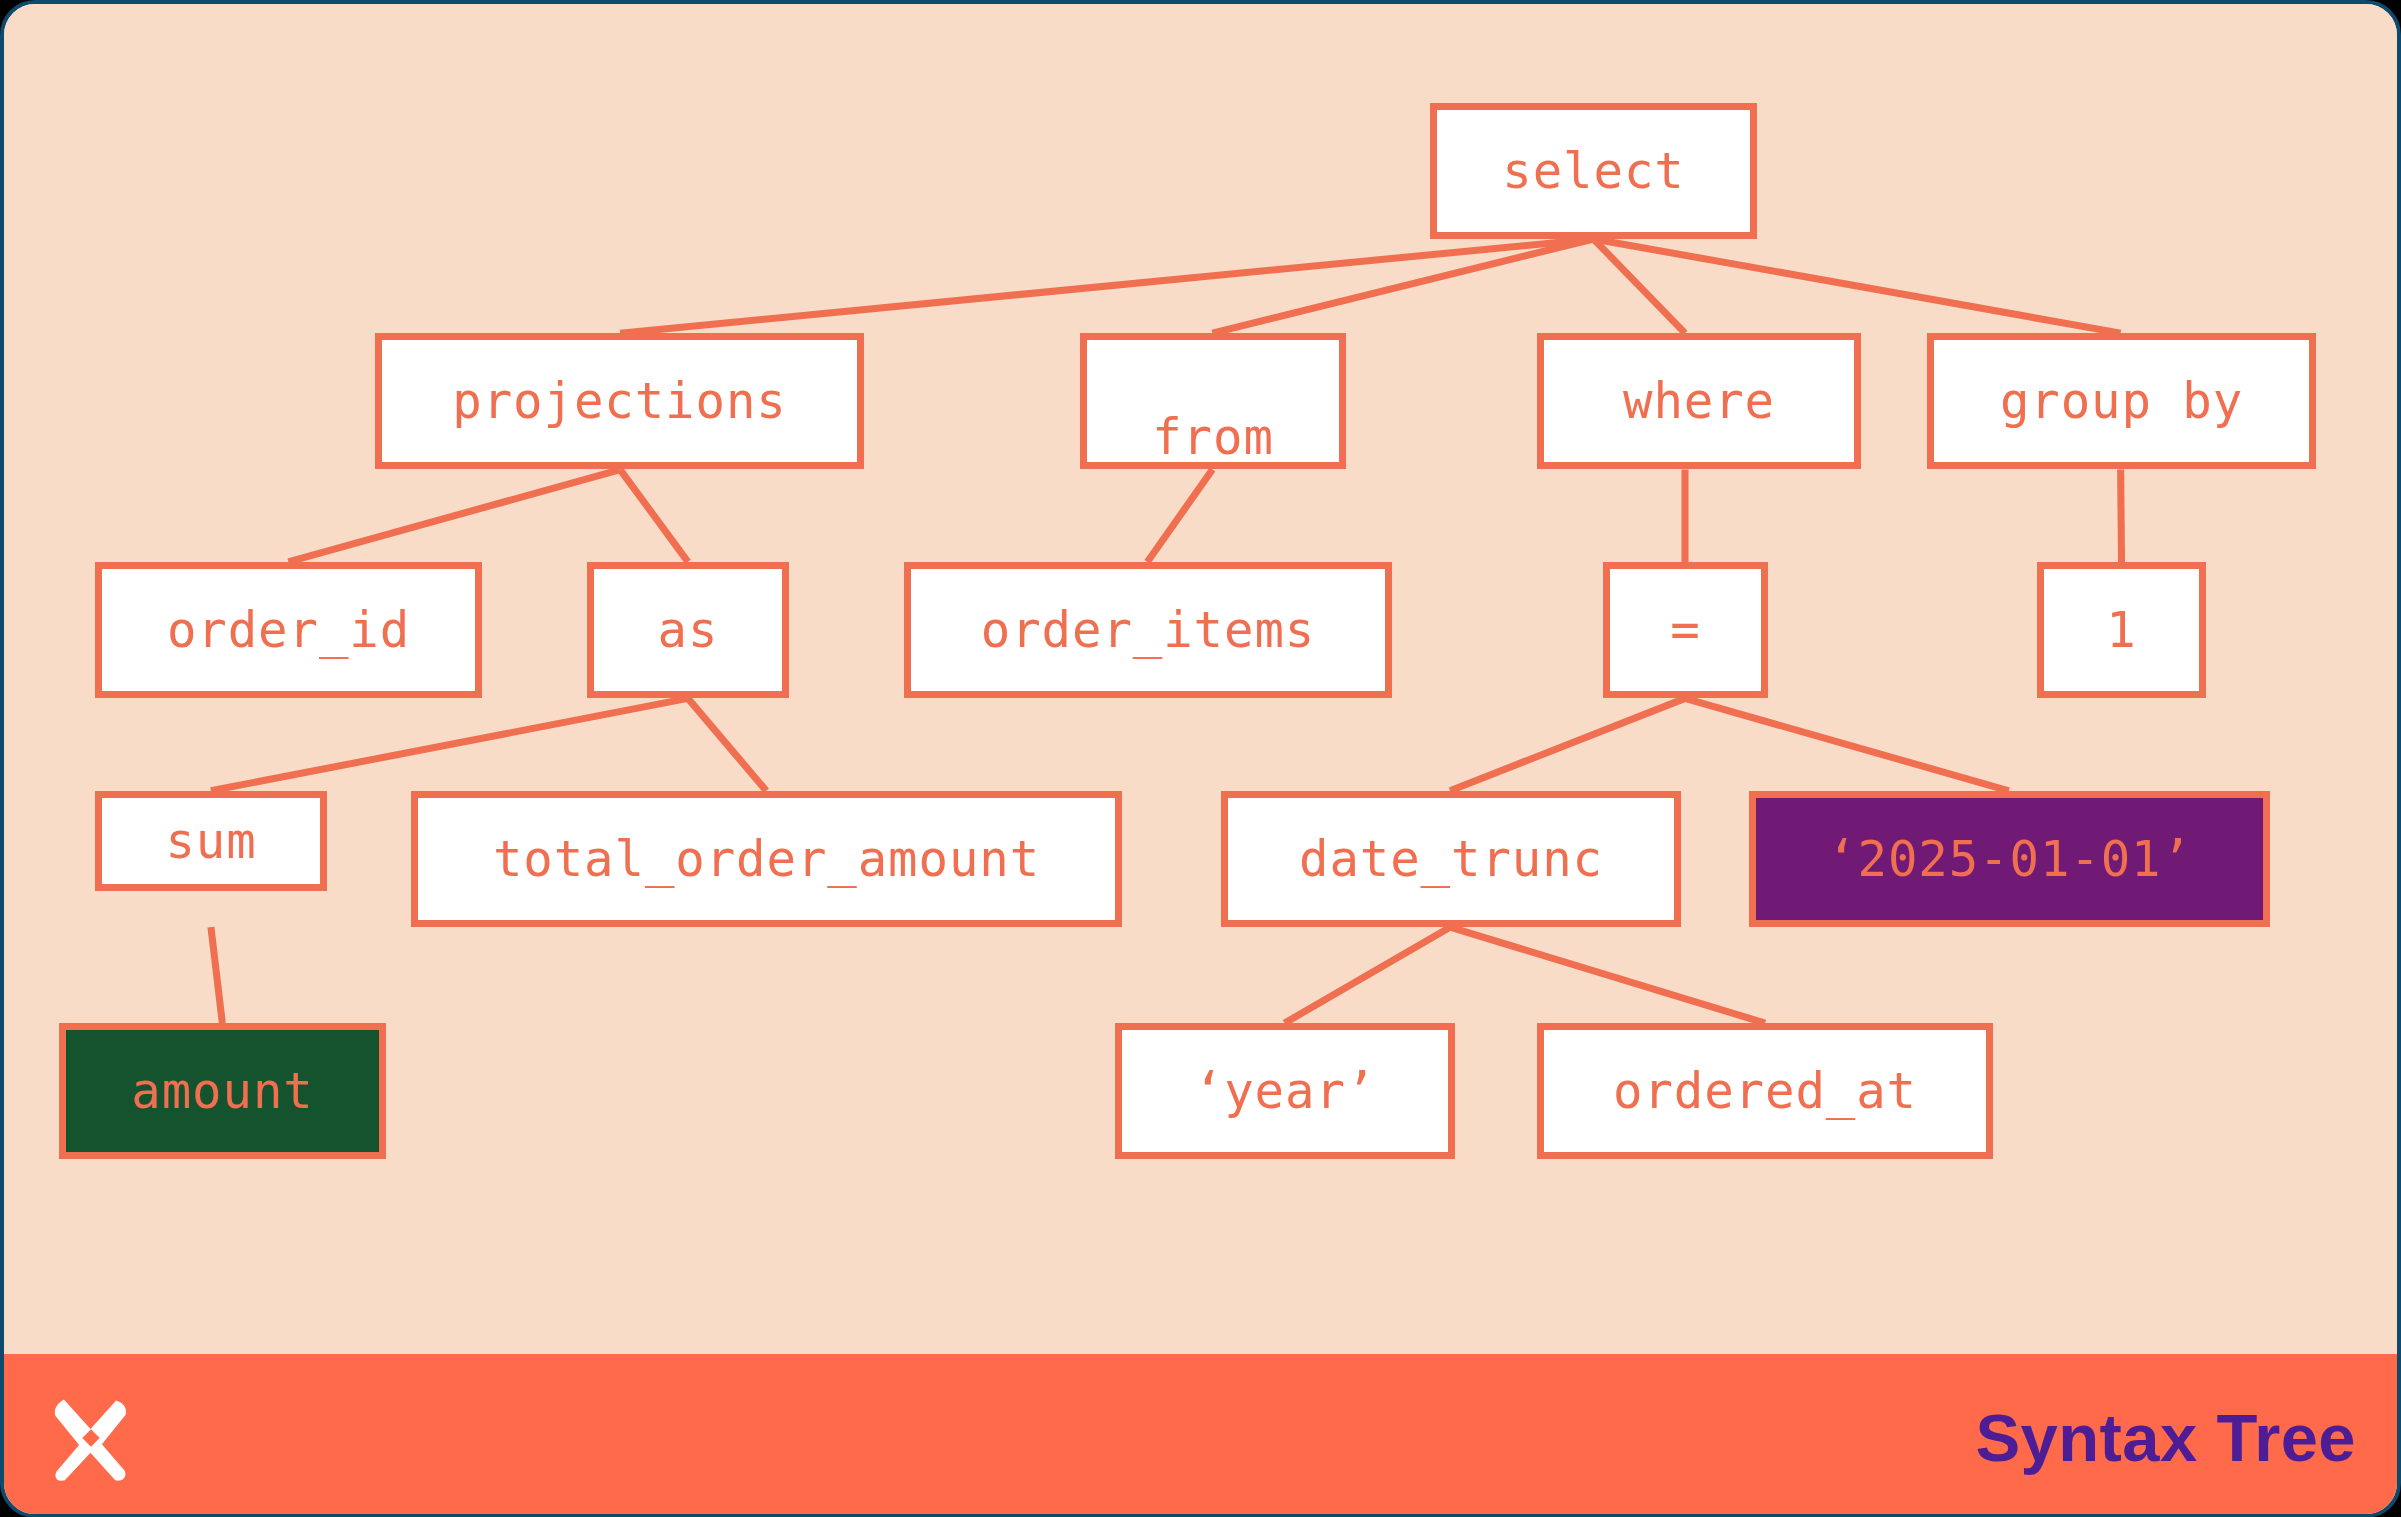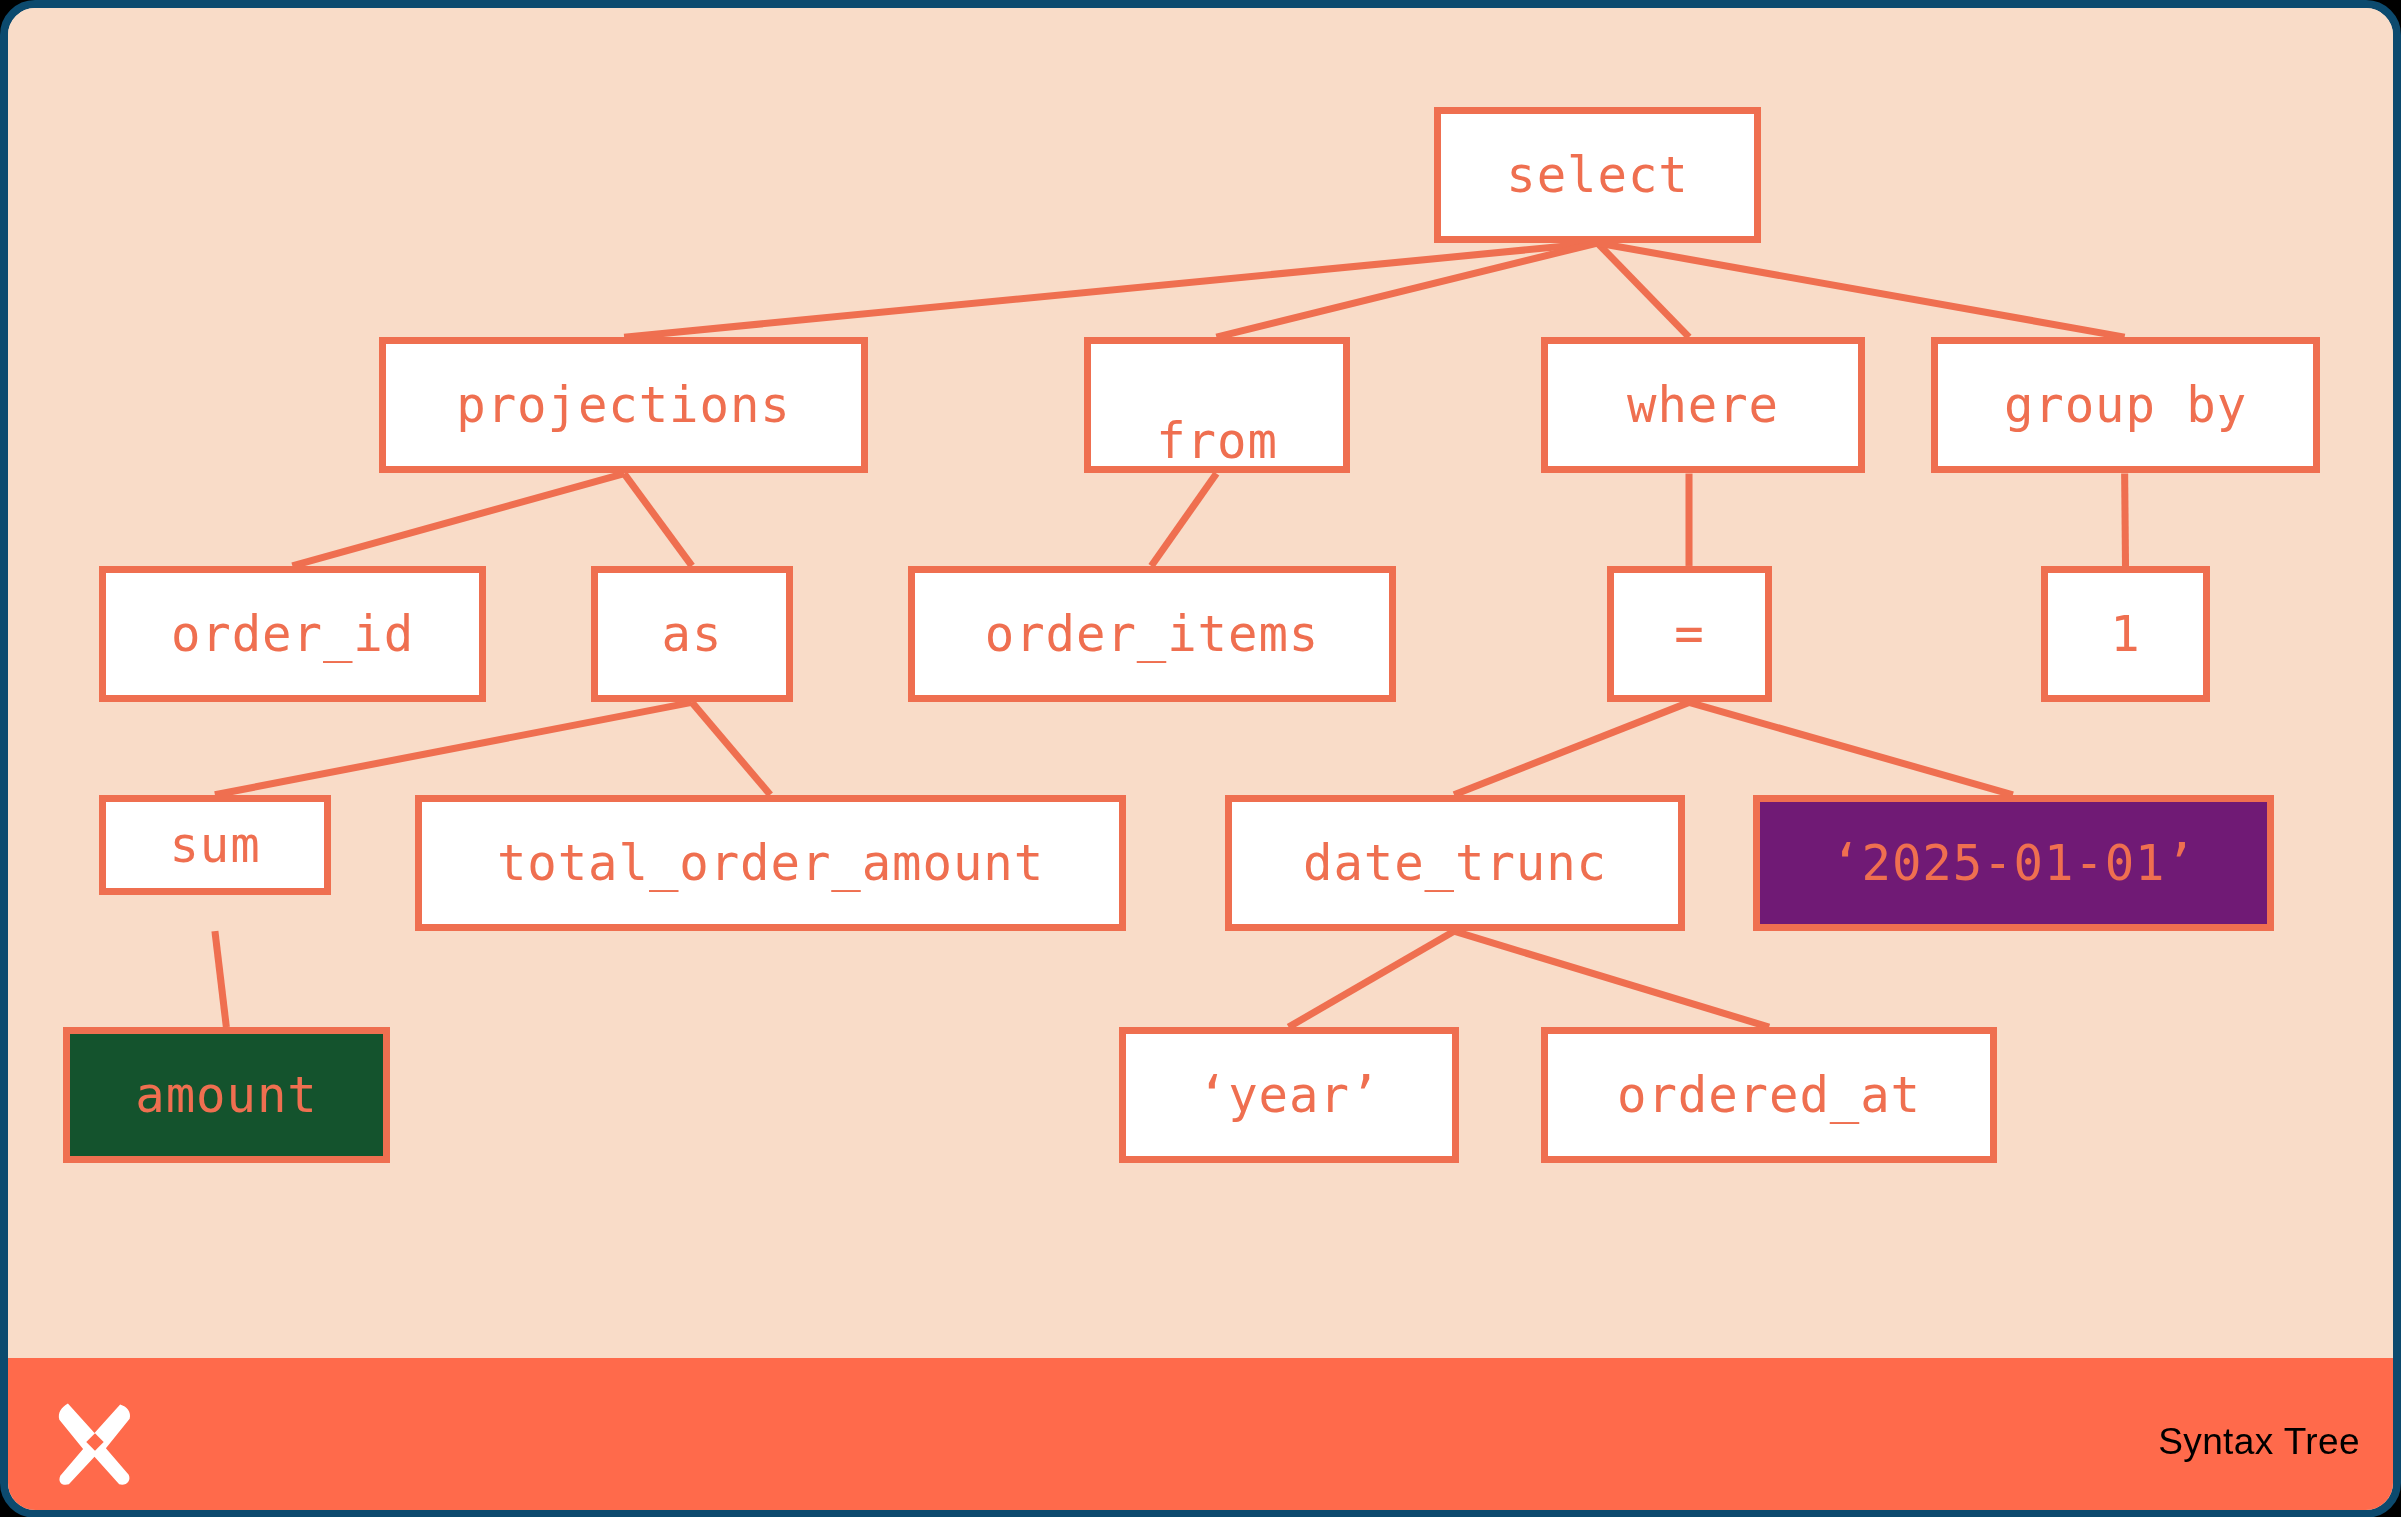--- a/index.html
+++ b/index.html
@@ -20,7 +20,7 @@
     height: 1518px;
     box-sizing: border-box;
     background: #F9DCC8;
-    border: 8px solid #0c4a6e;
+    border: 4px solid #0c4a6e;
     border-radius: 35px;
     overflow: hidden;
   }

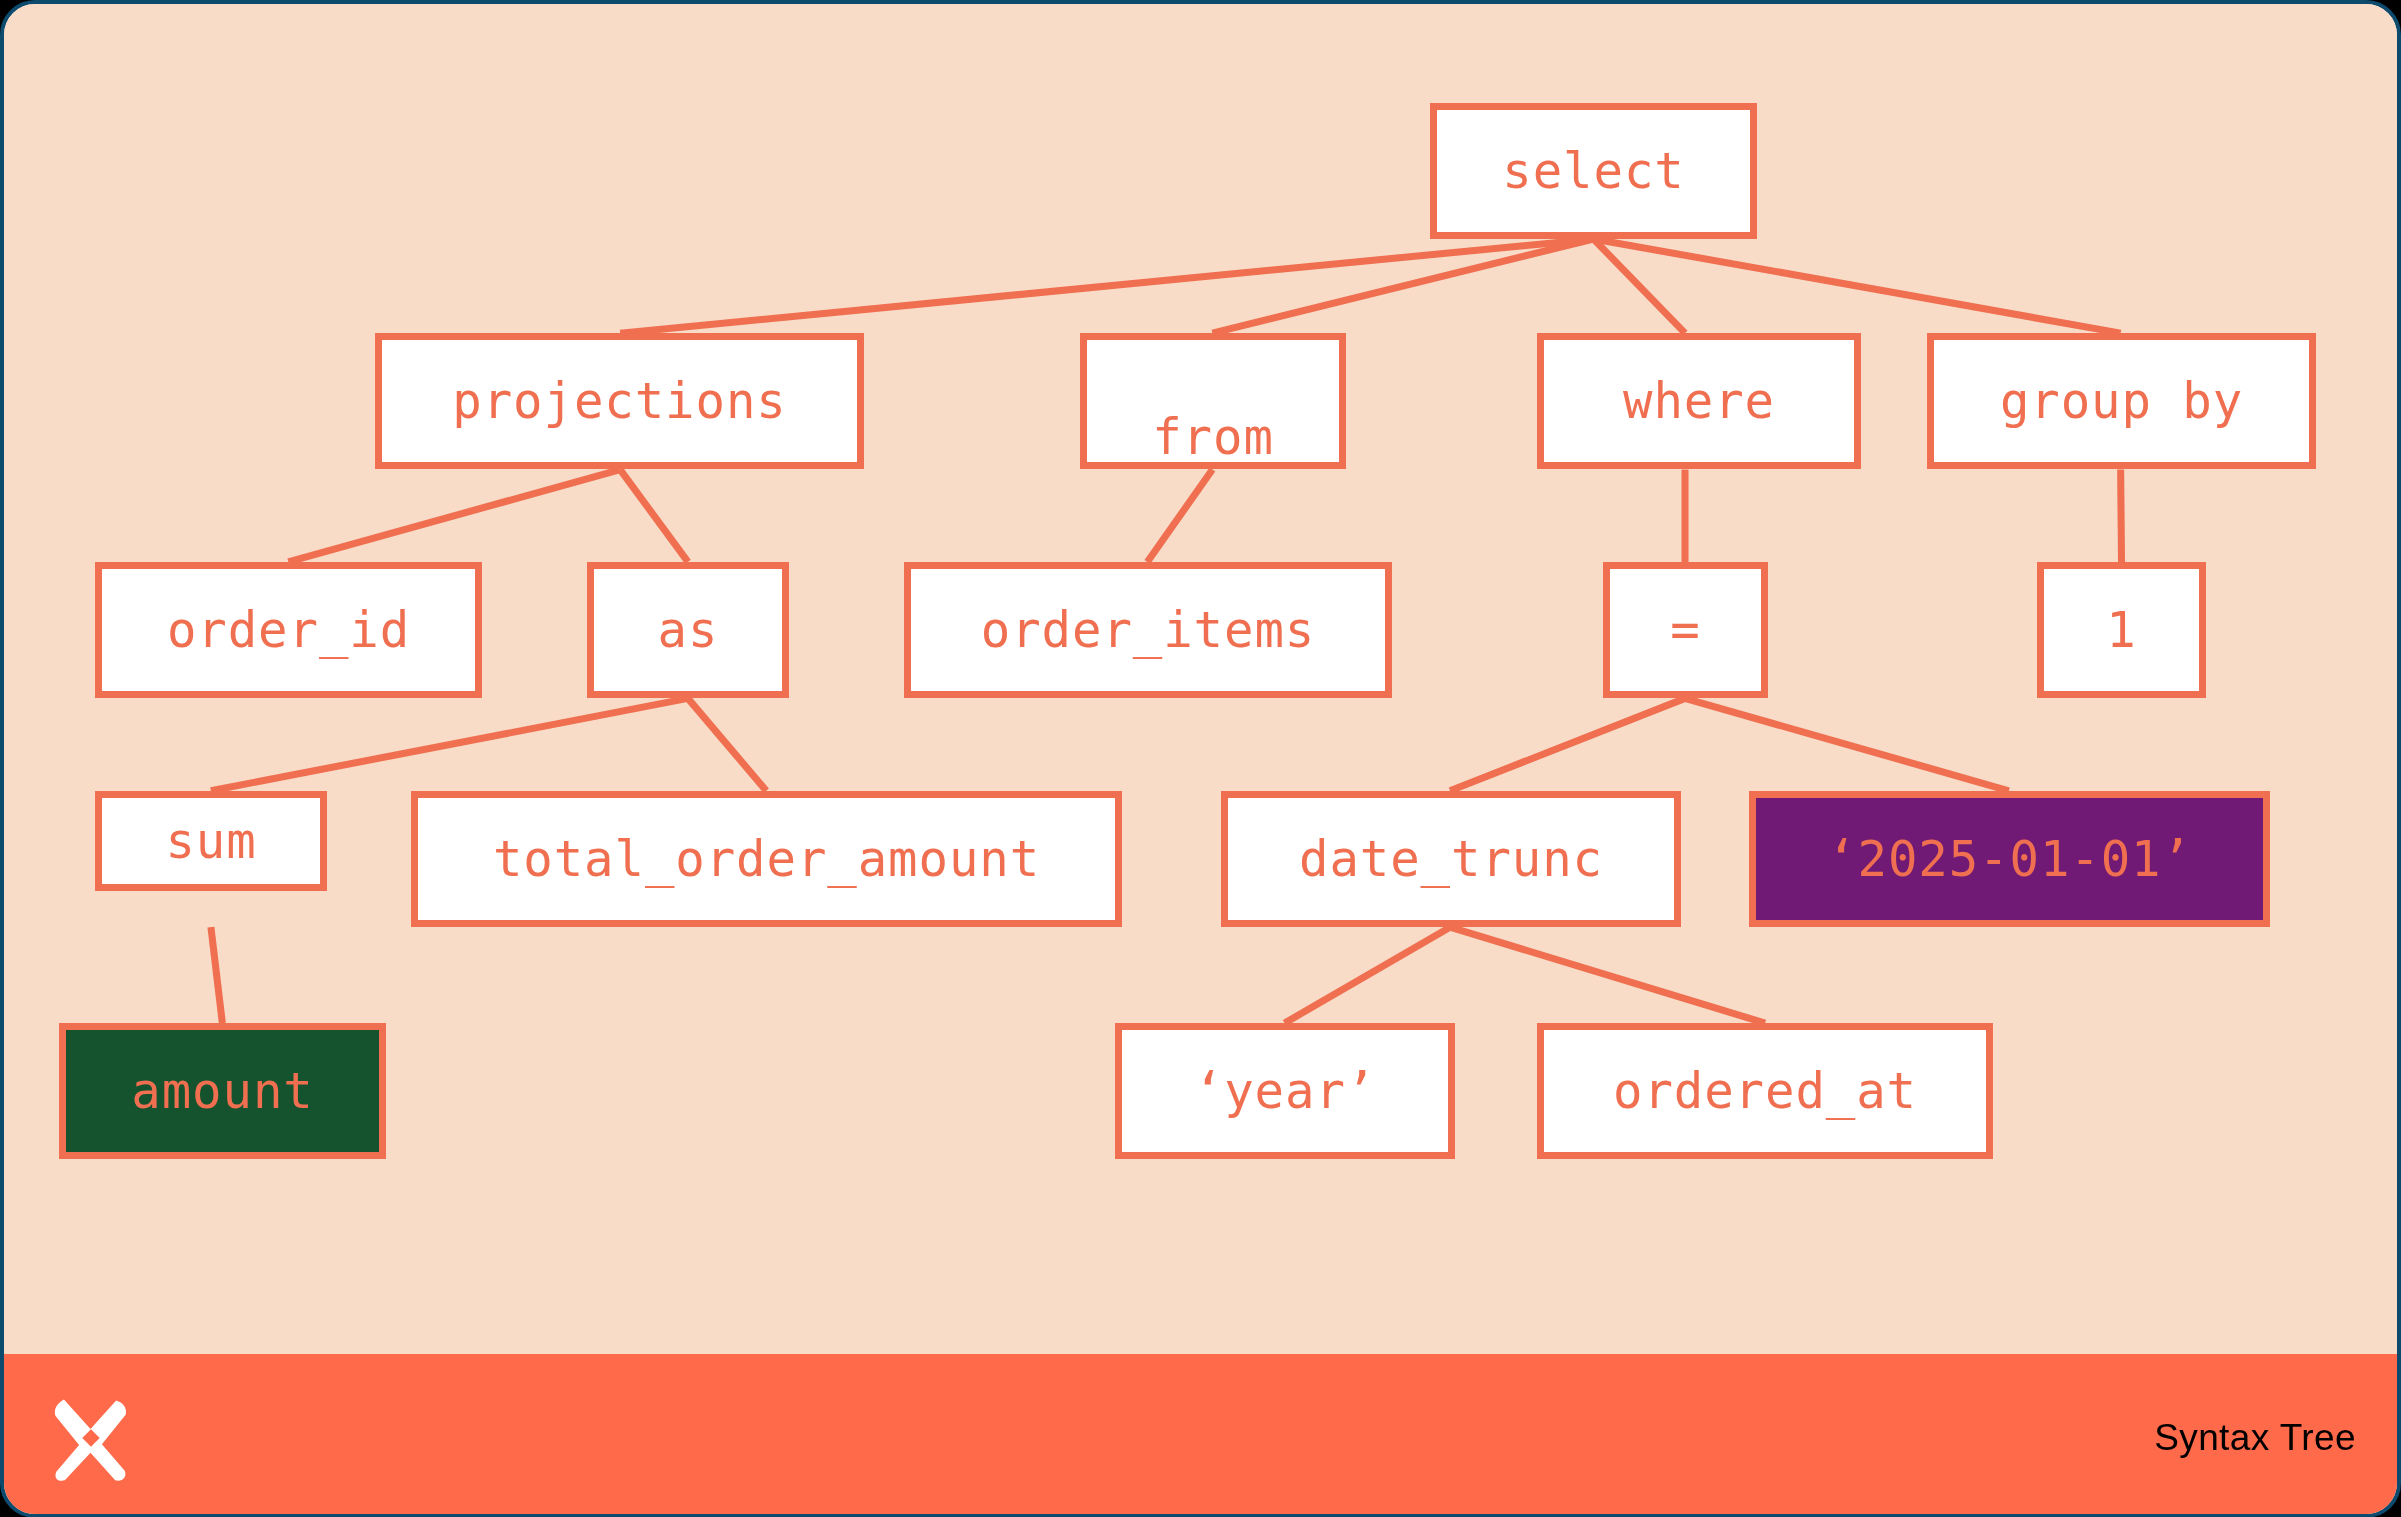--- a/index.html
+++ b/index.html
@@ -85,9 +85,9 @@
 
   #footer-title {
     font-family: "Liberation Sans", sans-serif;
-    font-size: 37px;
-    font-weight: normal;
-    color: #000000;
+    font-size: 67px;
+    font-weight: bold;
+    color: #4c1d95;
     letter-spacing: 0.4px;
     white-space: nowrap;
   }

